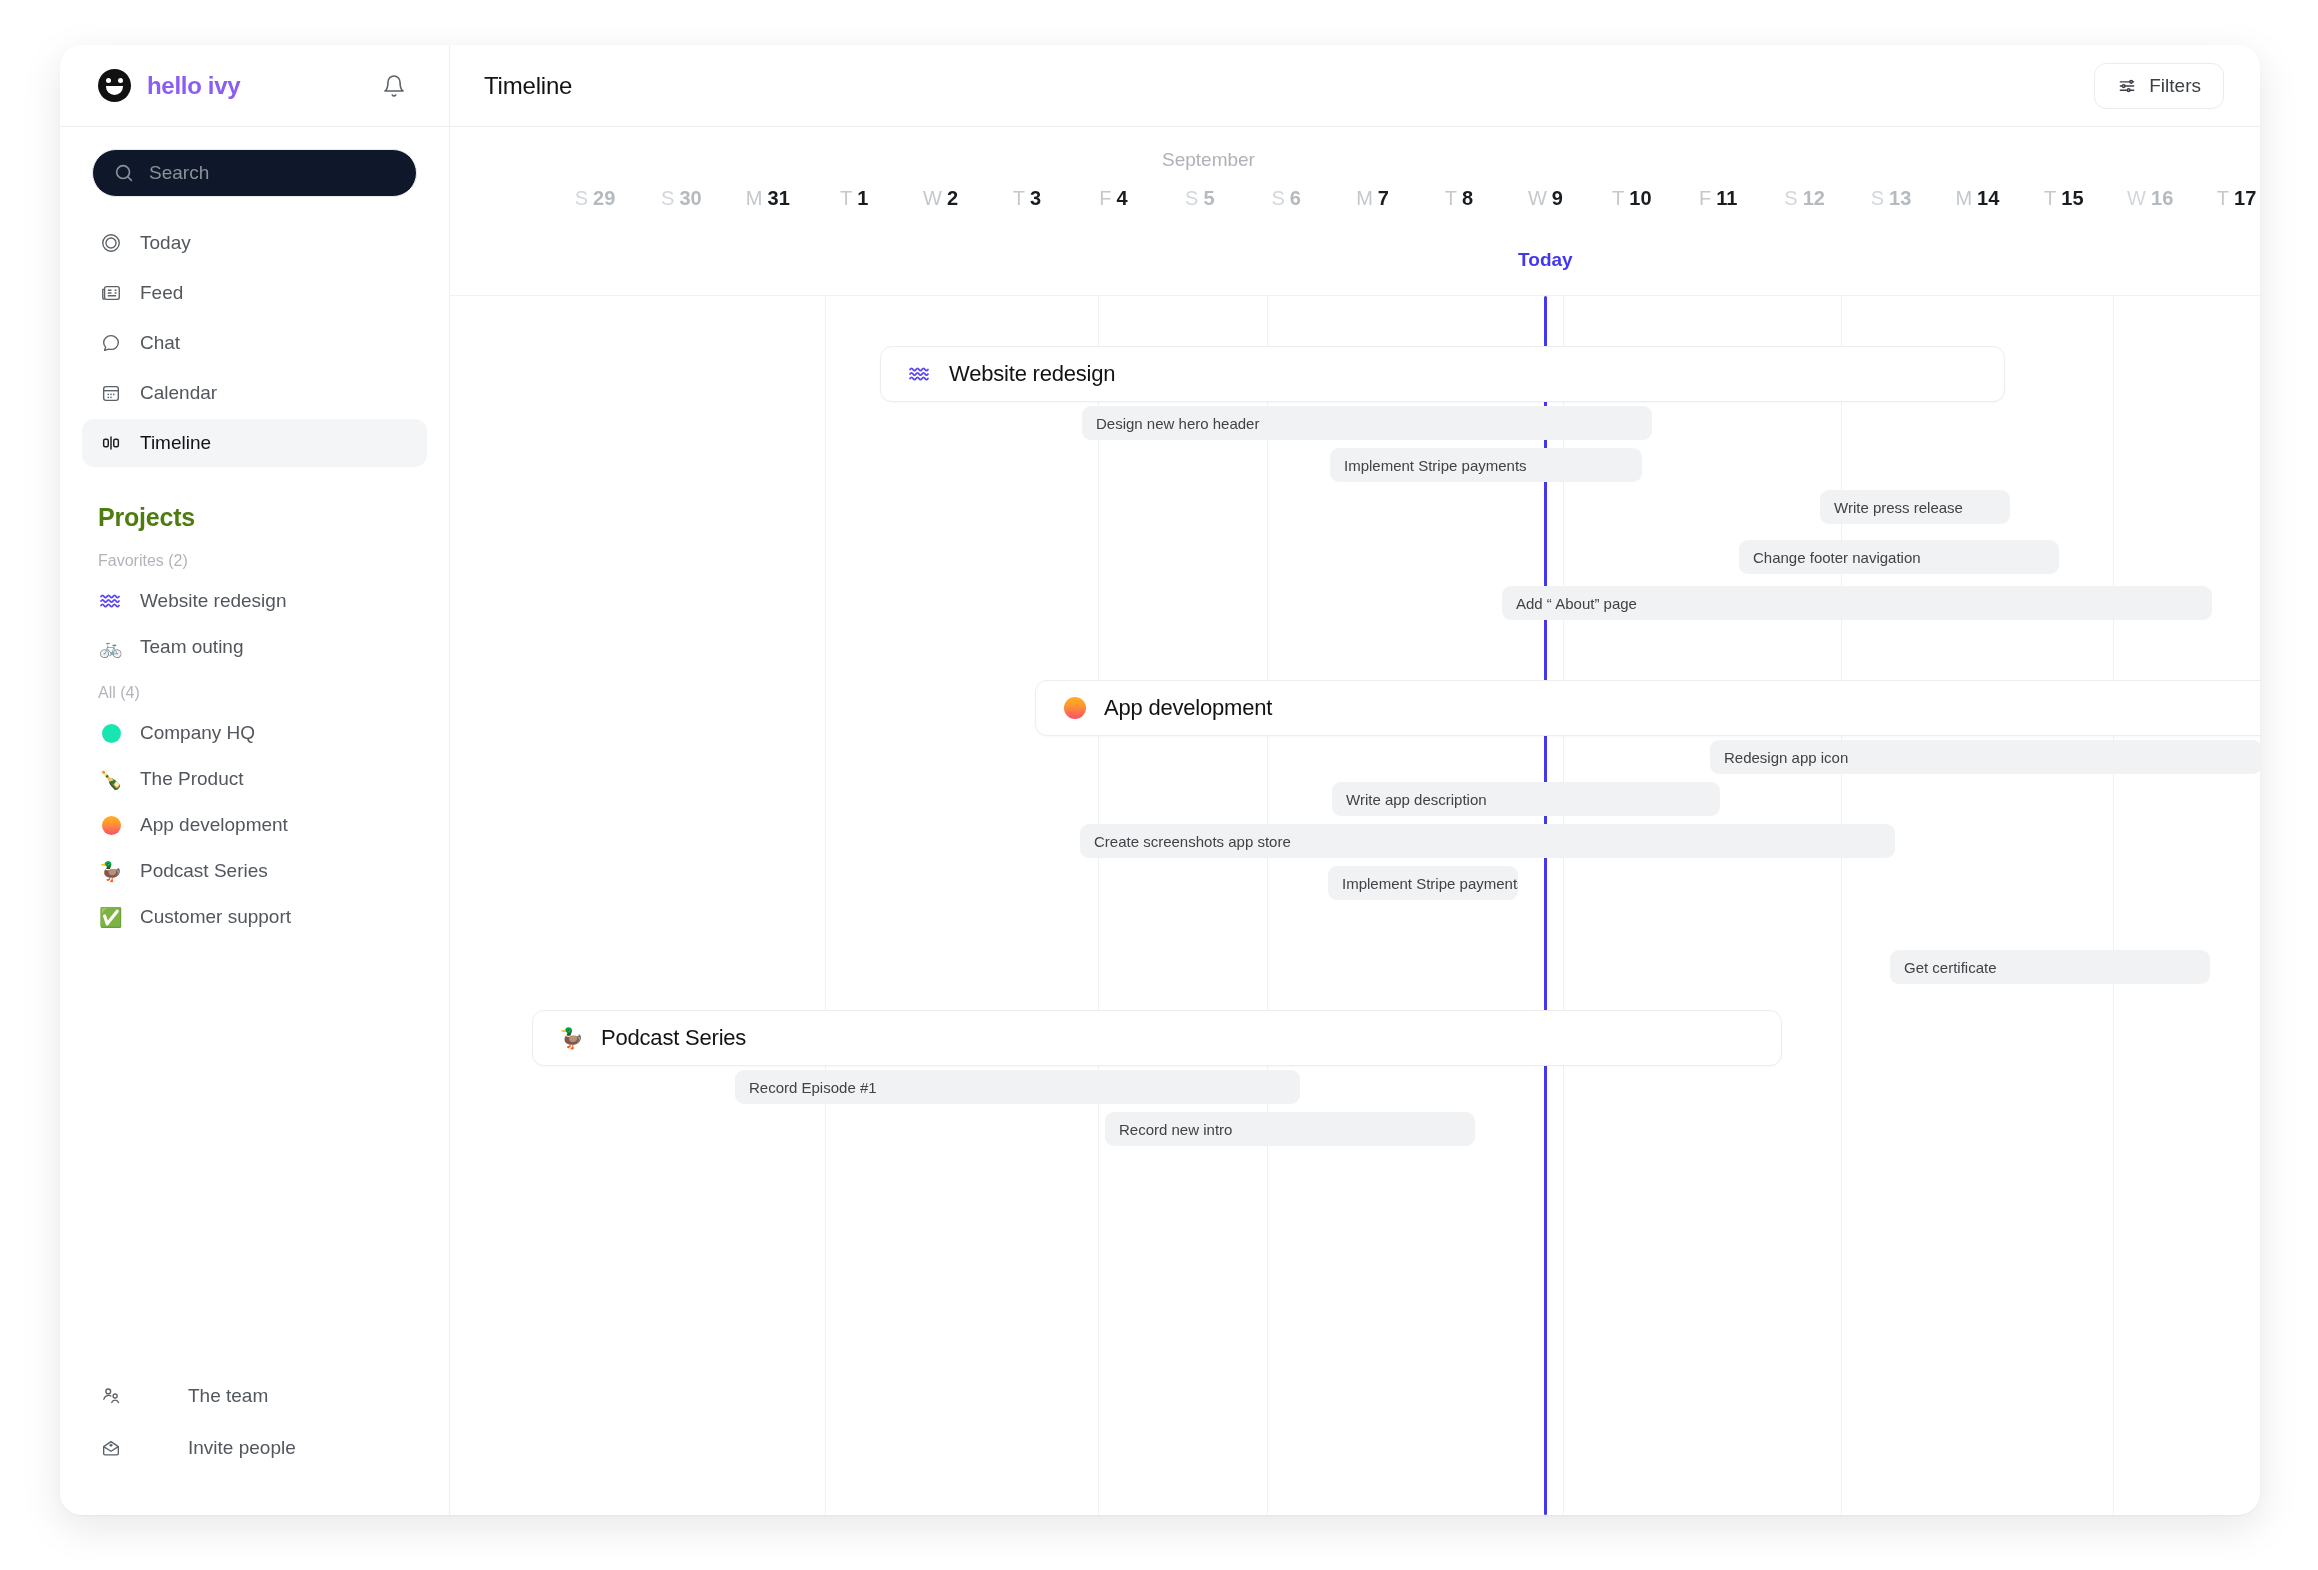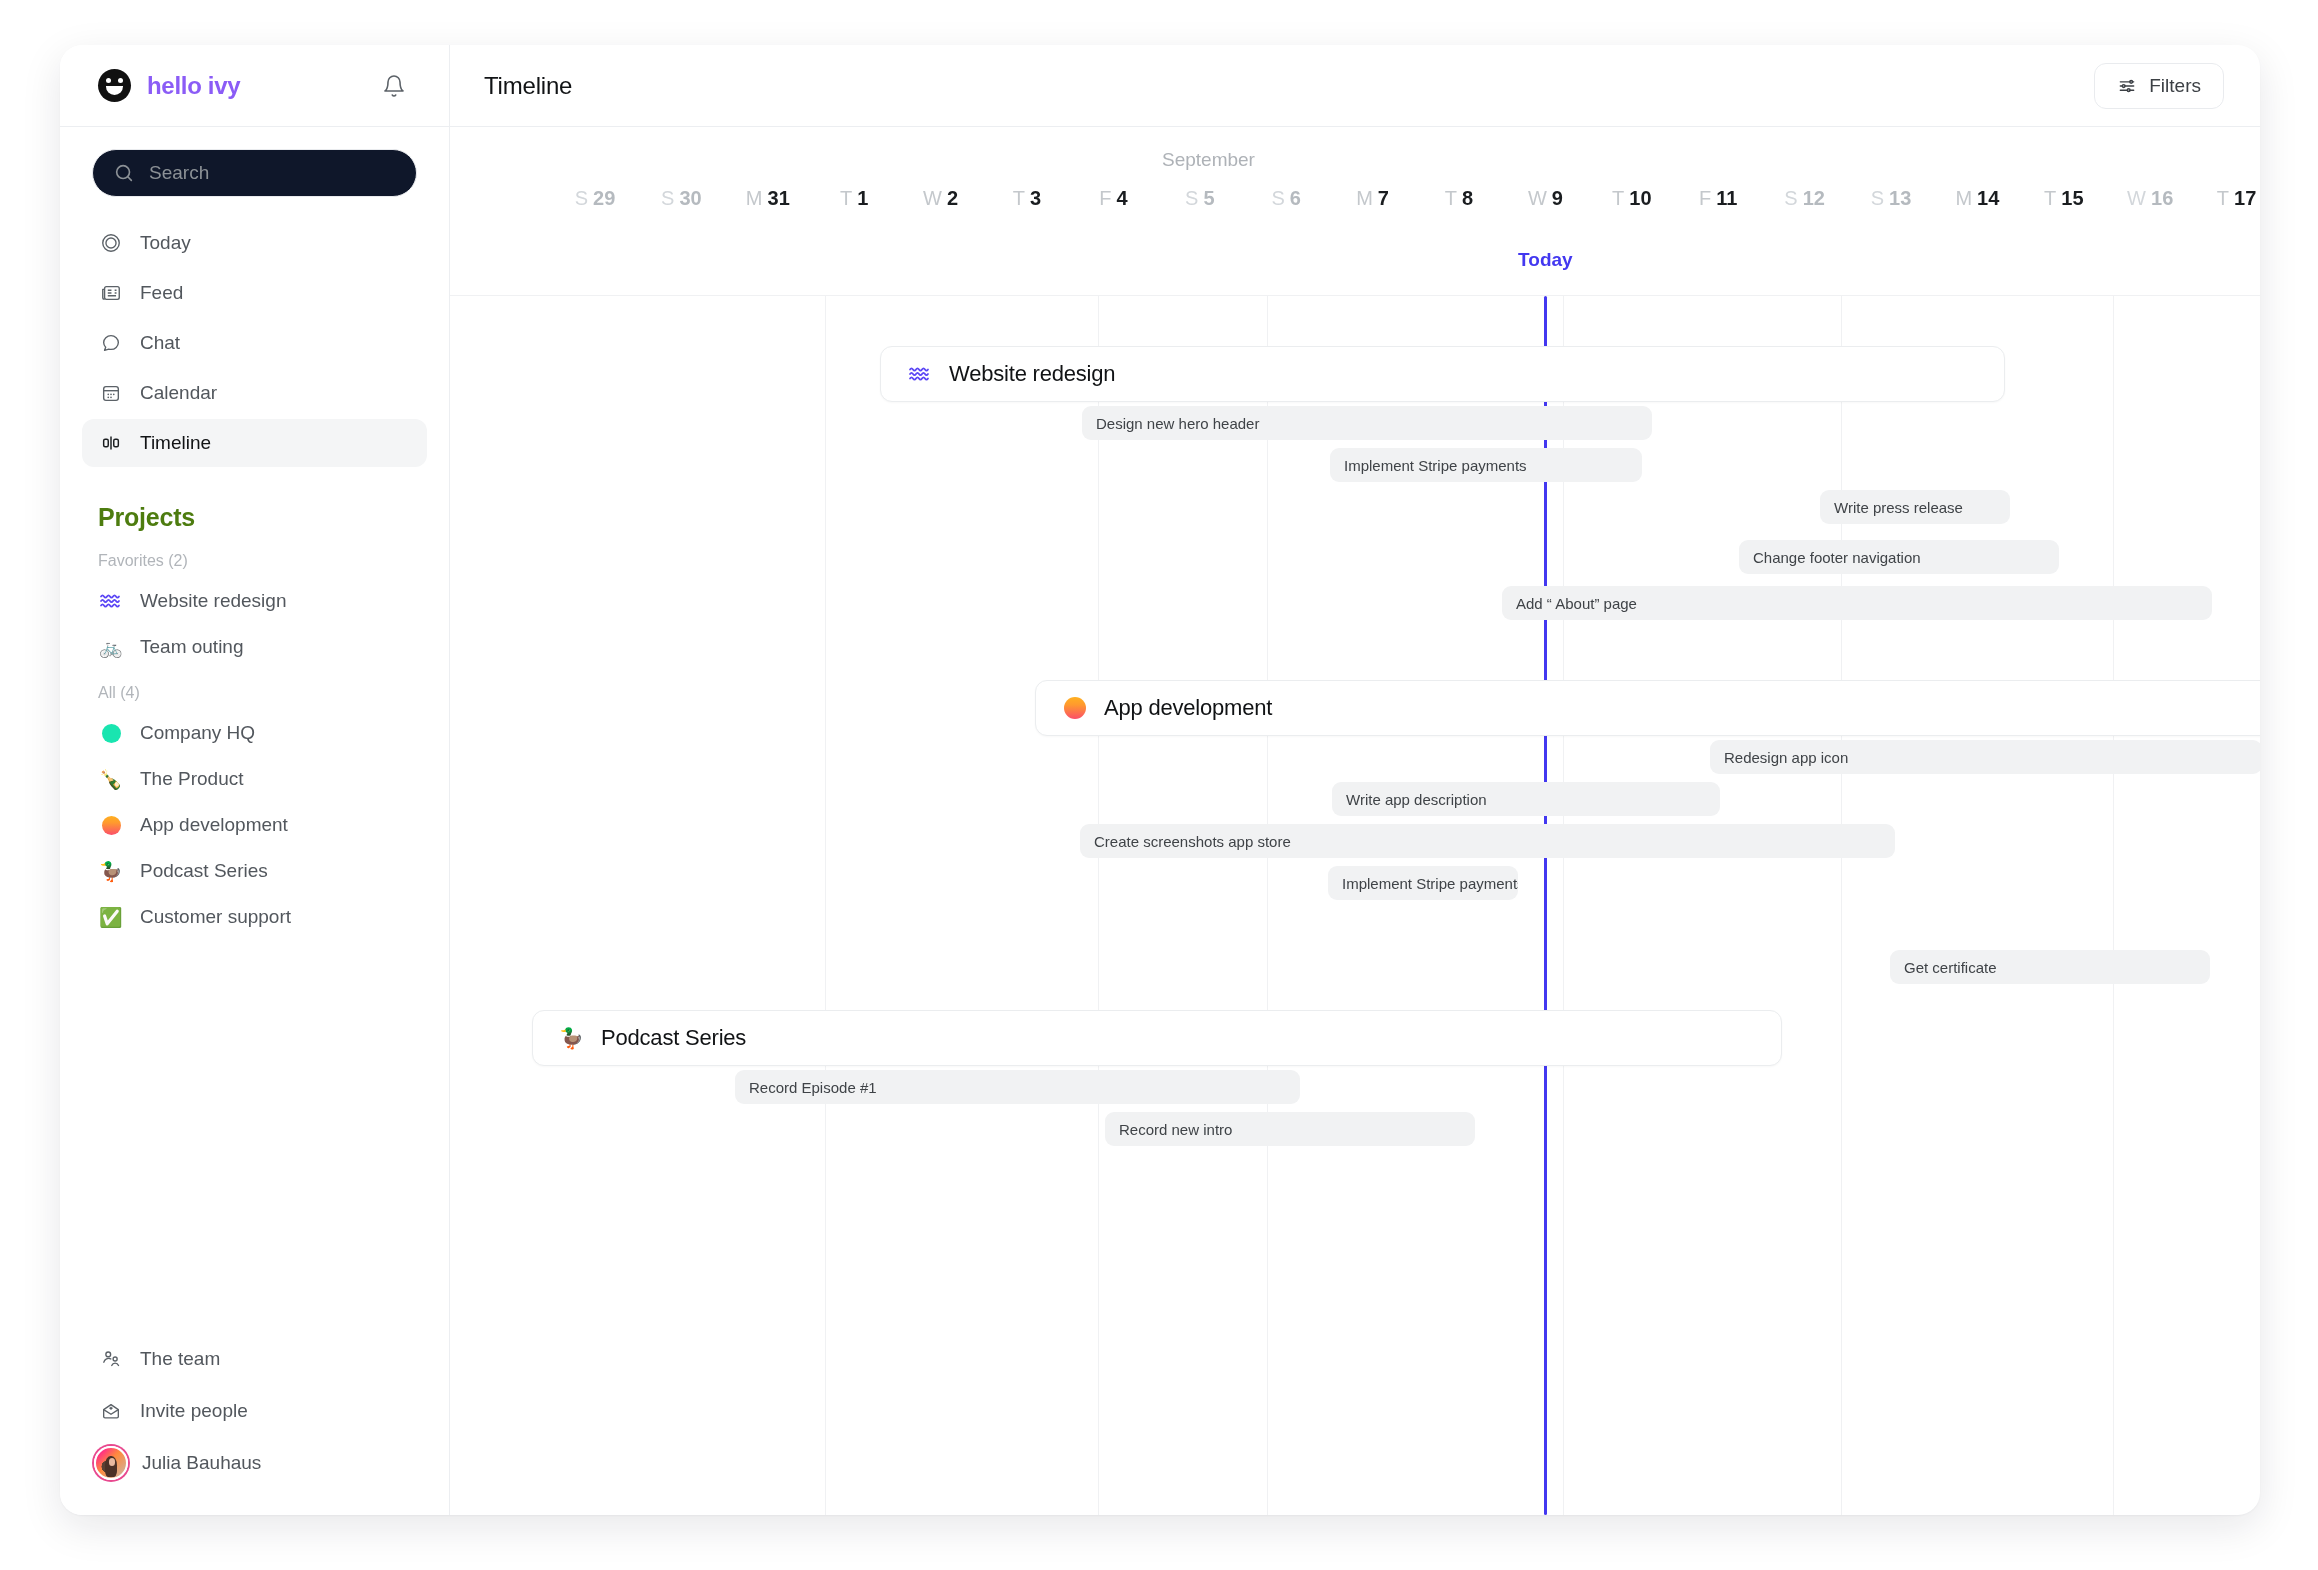--- a/index.html
+++ b/index.html
@@ -95,9 +95,9 @@
 
   .sidebar-foot { margin-top:auto; padding-bottom: 26px; }
   .foot-item {
-    height: 52px; display:flex; align-items:center;
+    height: 52px; display:flex; align-items:flex-start;
     padding: 0 16px; margin: 0 22px; border-radius: 12px; cursor:pointer;
-    color:#52575d; font-size:19px;
+    color:#52575d; font-size:19px;gap:48px;
   }
   .foot-item .ico { width:26px; flex:0 0 26px; display:flex; align-items:center; justify-content:center; margin-right:16px; }
   .avatar {

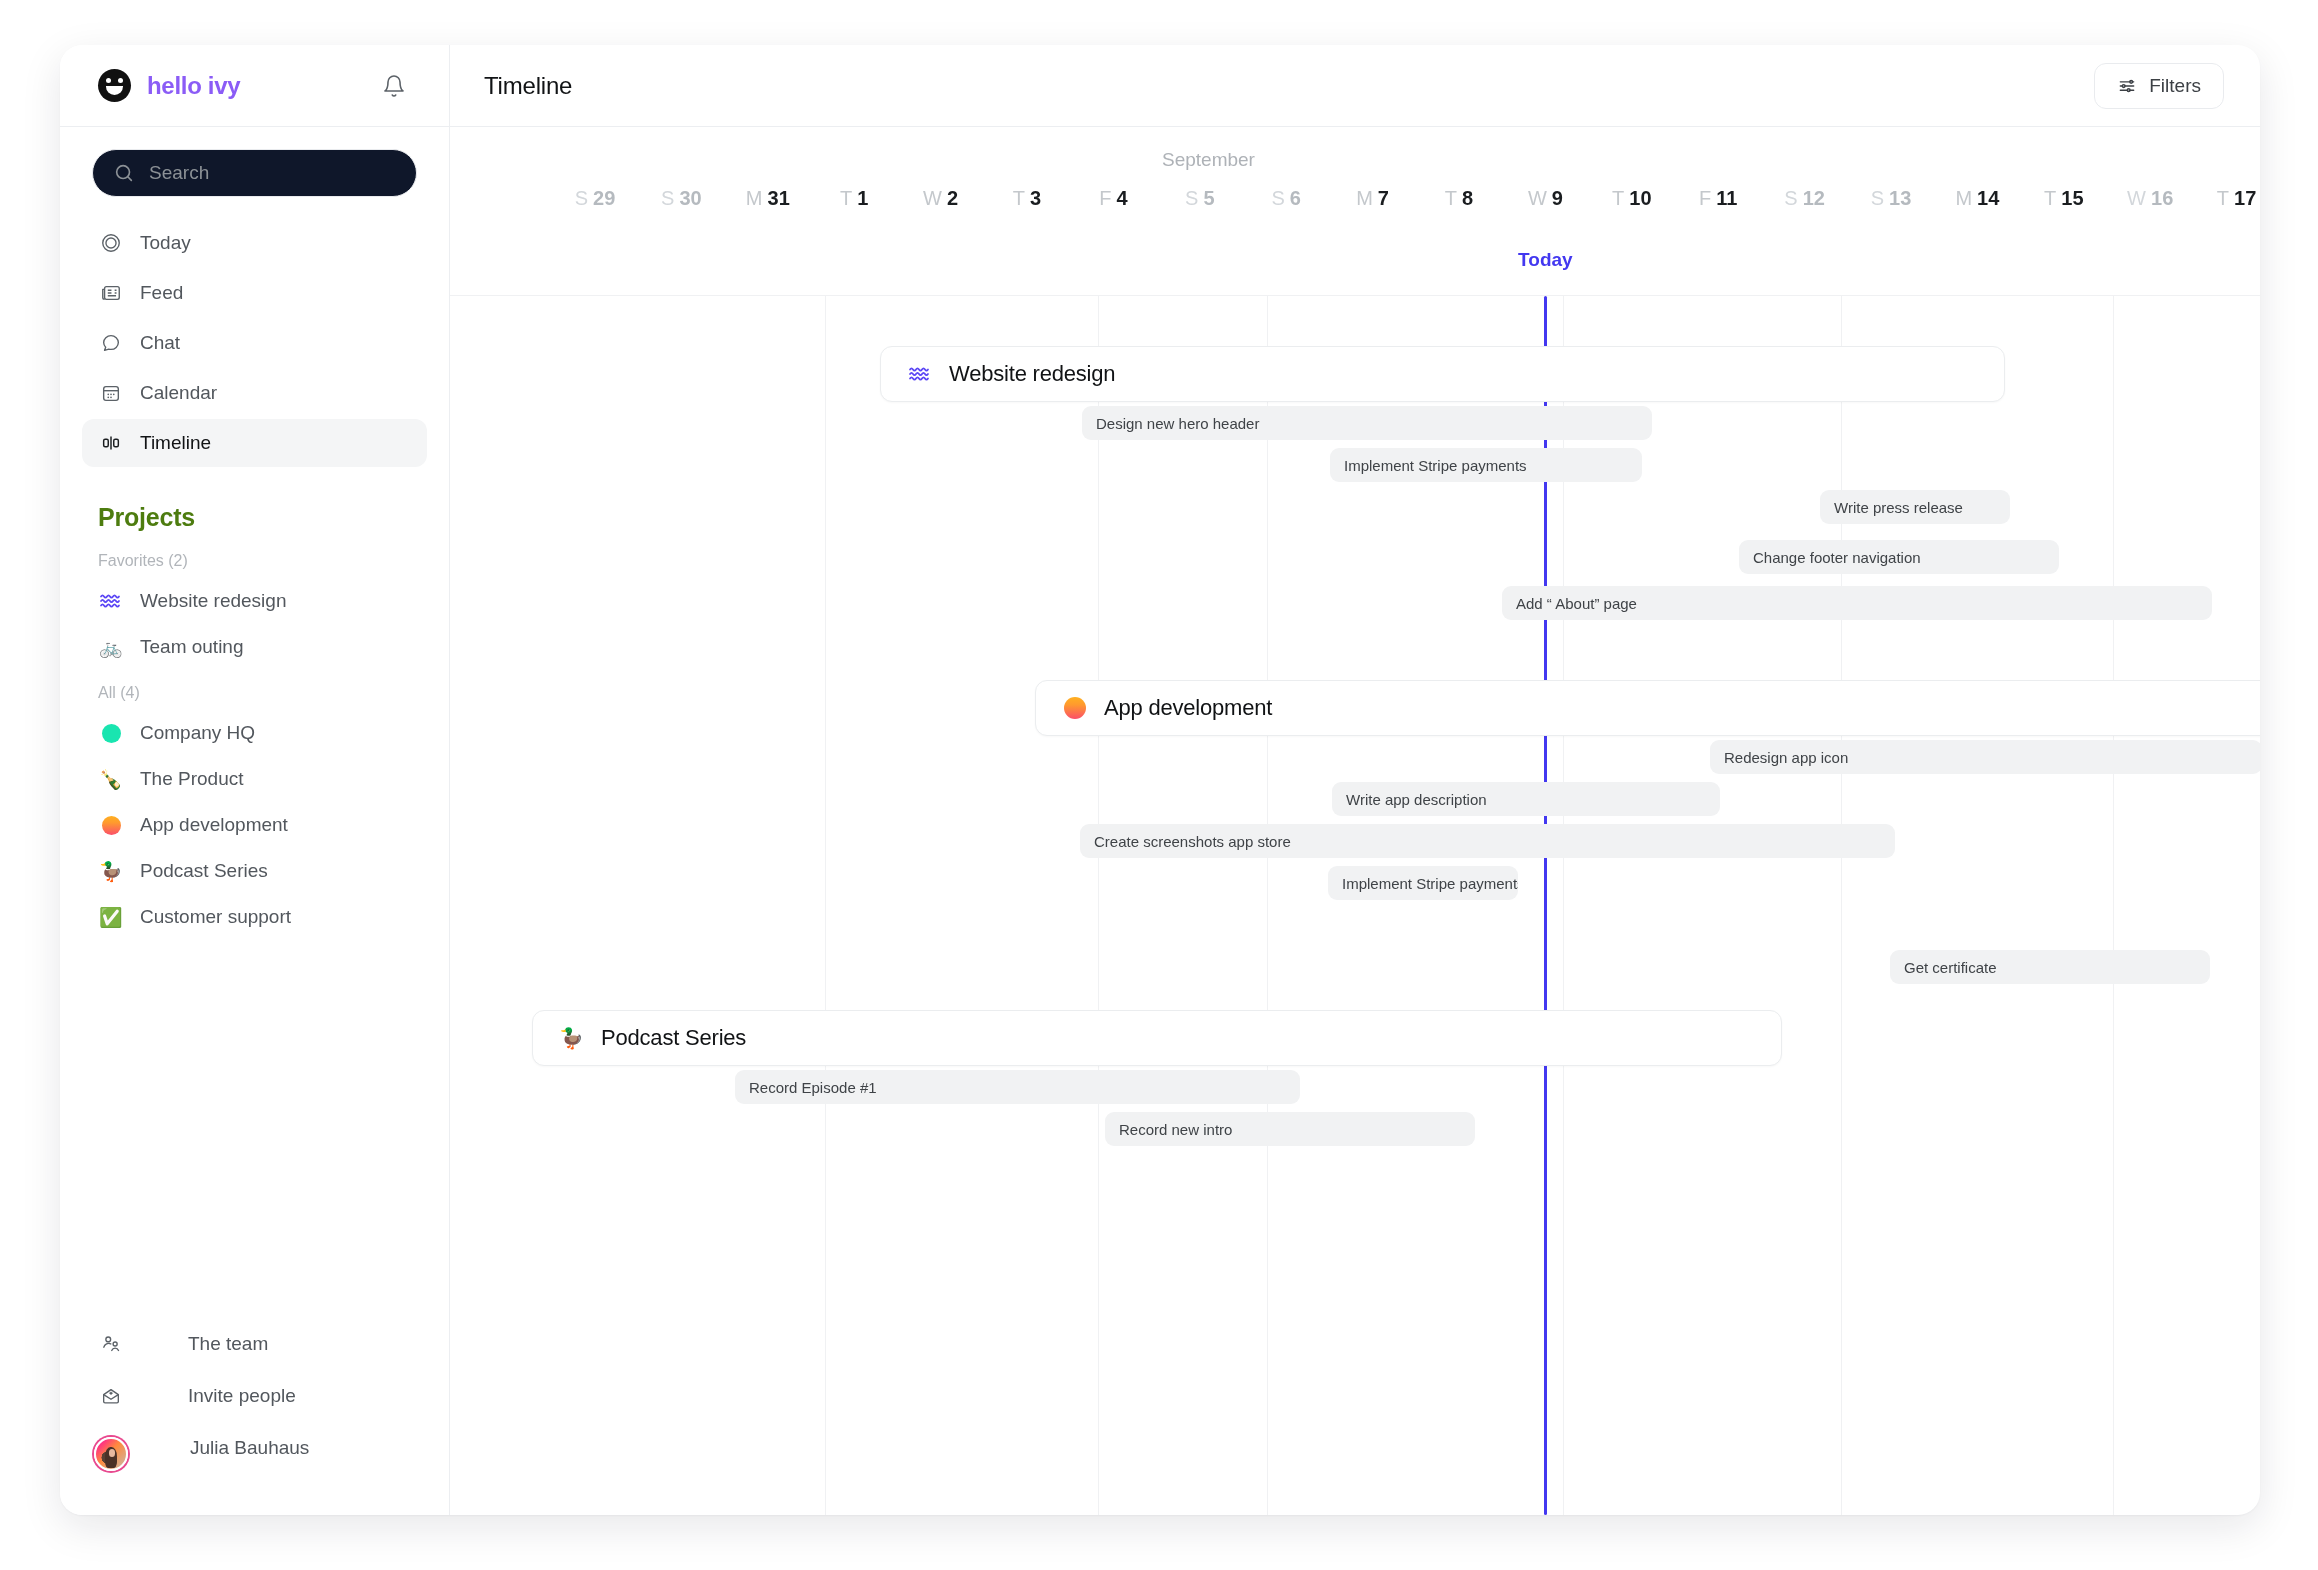--- a/index.html
+++ b/index.html
@@ -323,10 +323,6 @@
             </svg>
         </span>
         <span>Invite people</span>
-      </div>
-      <div class="foot-item">
-        <span class="avatar"></span>
-        <span>Julia Bauhaus</span>
       </div>
     </div>
   </aside>

